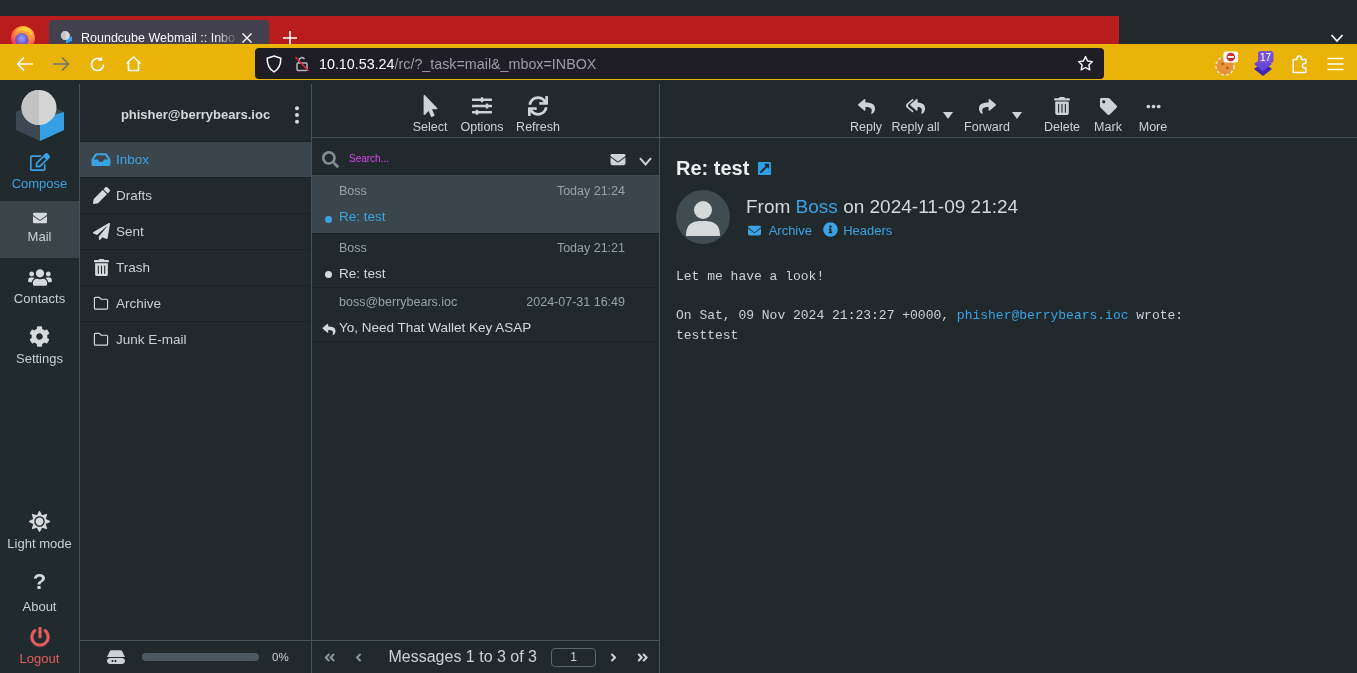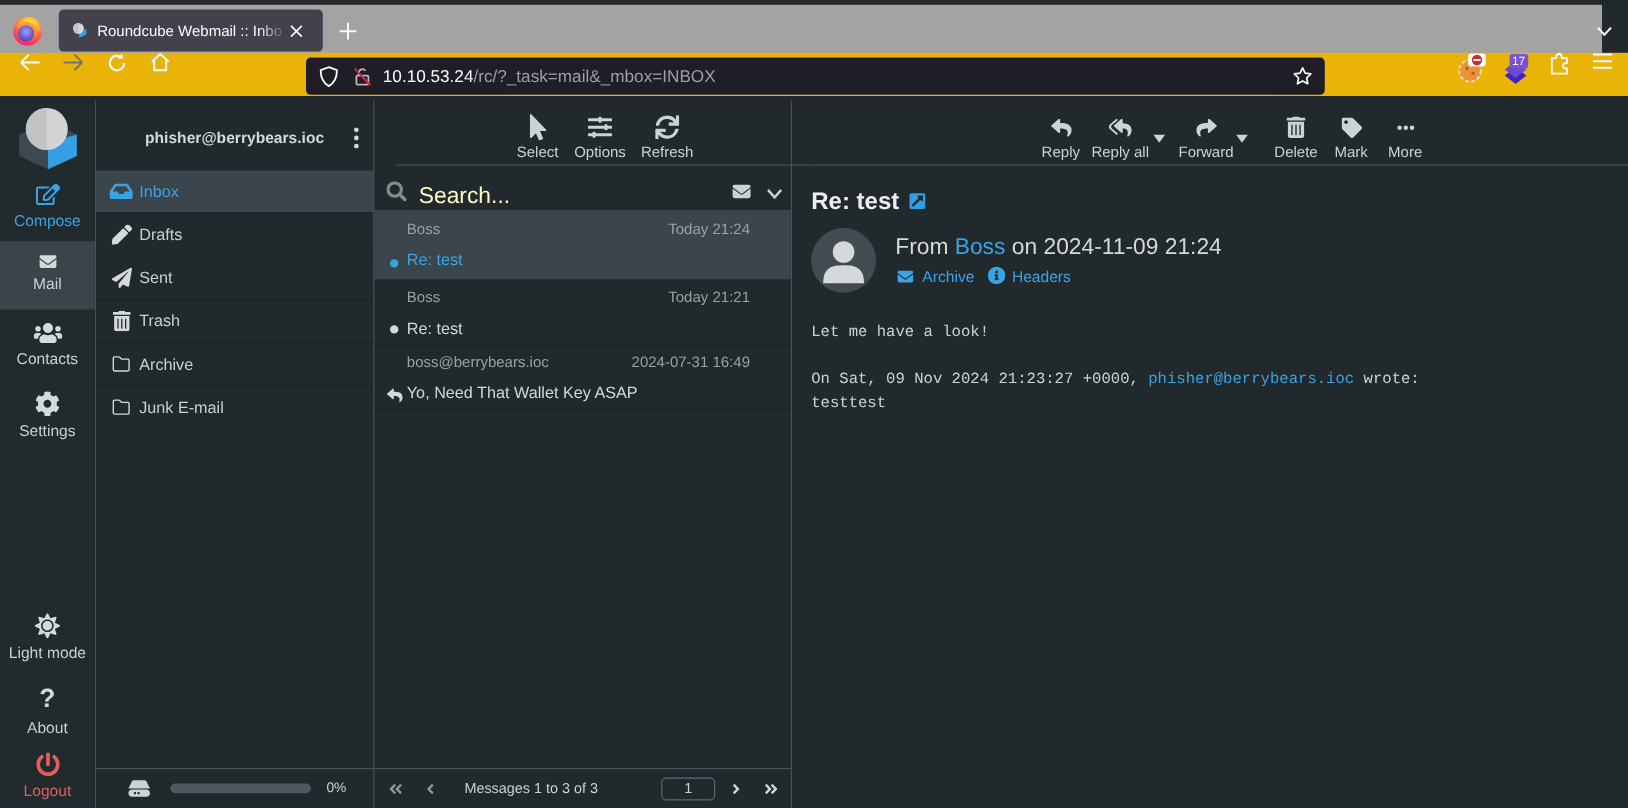--- a/index.html
+++ b/index.html
@@ -7,7 +7,7 @@
   font-family:"Liberation Sans", sans-serif; }
 .abs { position:absolute; }
 svg { display:block; }
-#tabbar { position:absolute; left:0; top:4px; width:1335px; height:44px; background:#a3a3a3; }
+#tabbar { position:absolute; left:0; top:16px; width:1119px; height:44px; background:#b91c1c; }
 #tab { position:absolute; left:49px; top:4px; width:220px; height:35px; background:#42414d;
   border-radius:4px; display:flex; align-items:center; color:#fbfbfe; font-size:12.5px; }
 #tabtitle { white-space:nowrap; overflow:hidden; width:158px; margin-left:7px;

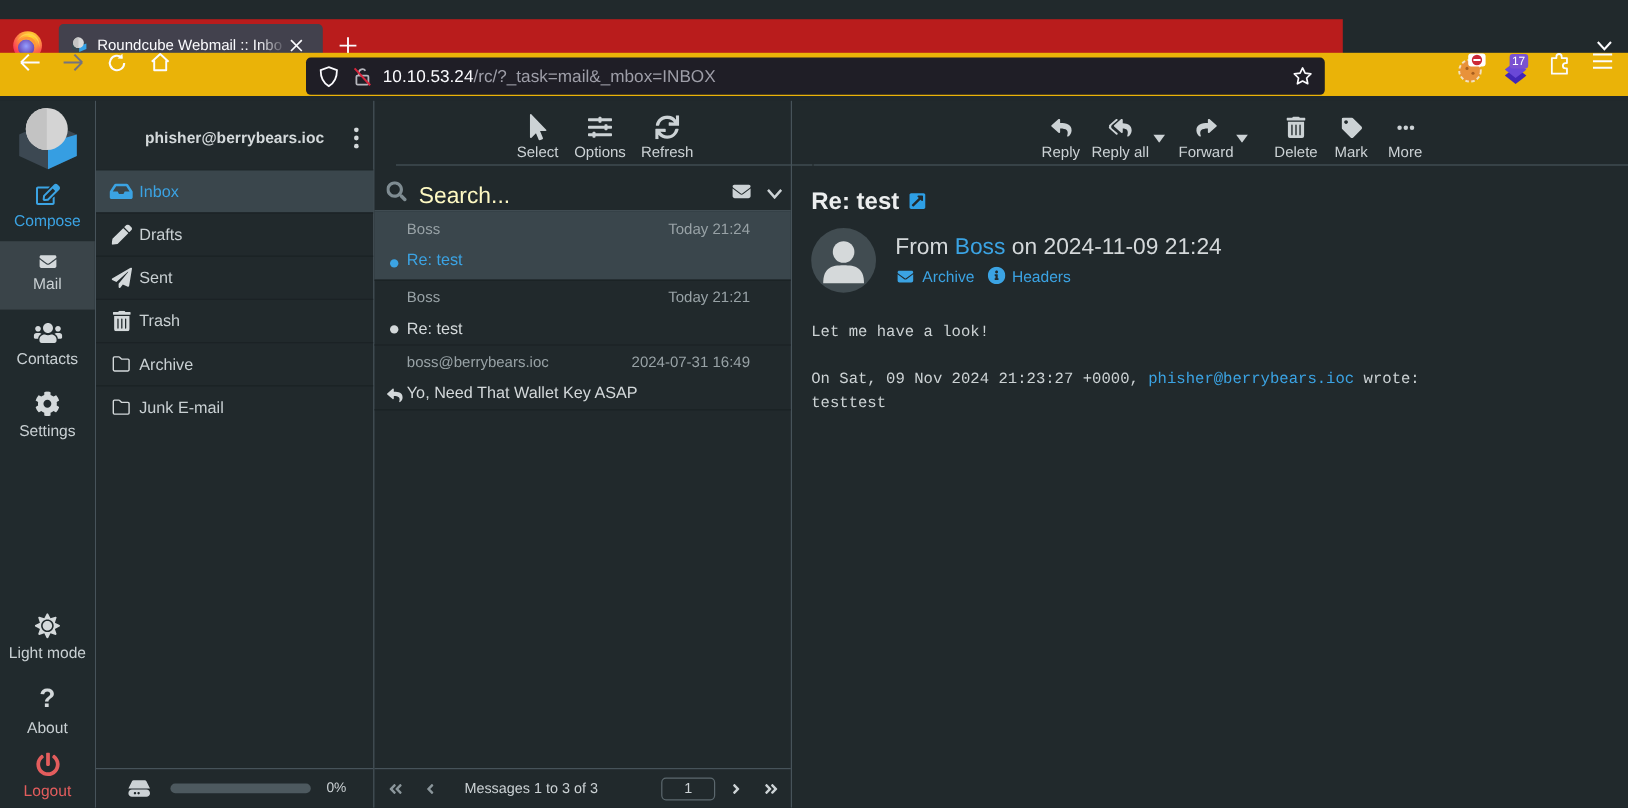--- a/index.html
+++ b/index.html
@@ -17,7 +17,7 @@
   border-radius:4px; display:flex; align-items:center; }
 #urltext { font-size:14.3px; color:#fbfbfe; margin-left:8px; }
 #urltext span { color:#9e9ea8; }
-.navicon { position:absolute; top:0; height:40px; width:36px; display:flex; justify-content:center; }
+.navicon { position:absolute; top:0; height:40px; width:36px; display:flex; align-items:center; justify-content:center; }
 #app { position:absolute; left:0; top:84px; width:1357px; height:589px; background:#21292c; color:#c9d0d3; }
 #sidebar { position:absolute; left:0; top:0; width:79px; height:589px; background:#212a2d; }
 #folders { position:absolute; left:80px; top:0; width:231px; height:589px; }

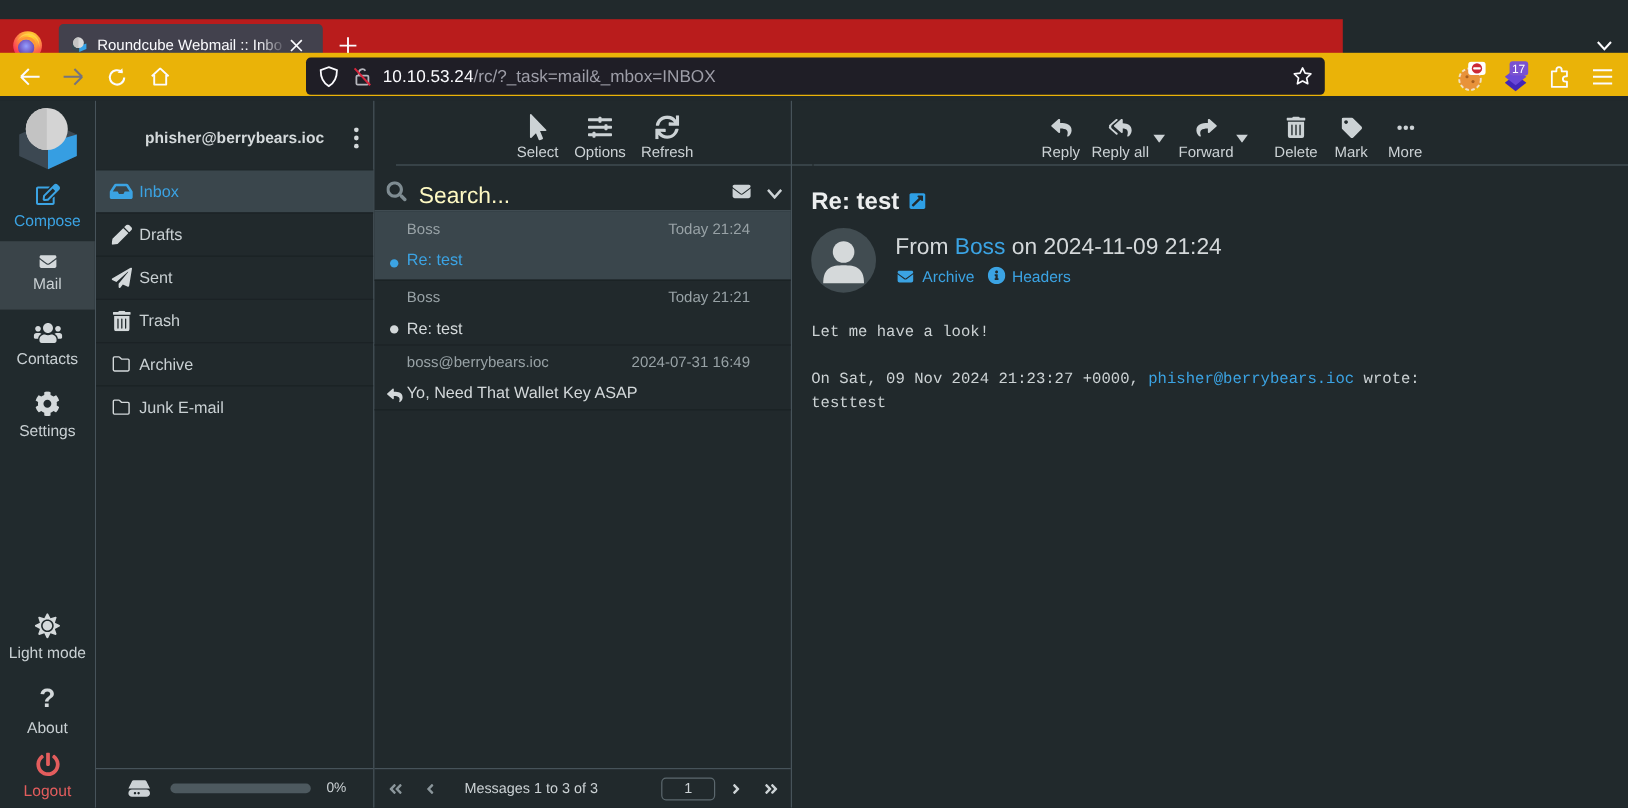--- a/index.html
+++ b/index.html
@@ -35,7 +35,7 @@
 #inboxrow { background:#3a464c; color:#3ba3e3; }
 .colfooter { position:absolute; left:0; top:556px; height:33px; border-top:1px solid #47535a;
   display:flex; align-items:center; }
-.toolbar { position:absolute; left:18px; top:0; height:54px; width:100%; border-bottom:1px solid #47535a; }
+.toolbar { position:absolute; left:0; top:0; height:54px; width:100%; border-bottom:1px solid #47535a; }
 .tbtn { position:absolute; top:10px; text-align:center; color:#ccd2d5; font-size:12.5px; }
 .tbtn .ic { height:24px; display:flex; align-items:center; justify-content:center; margin-bottom:2px; }
 #searchrow { position:absolute; left:0; top:55px; width:347px; height:37px; border-bottom:1px solid #404c52; }

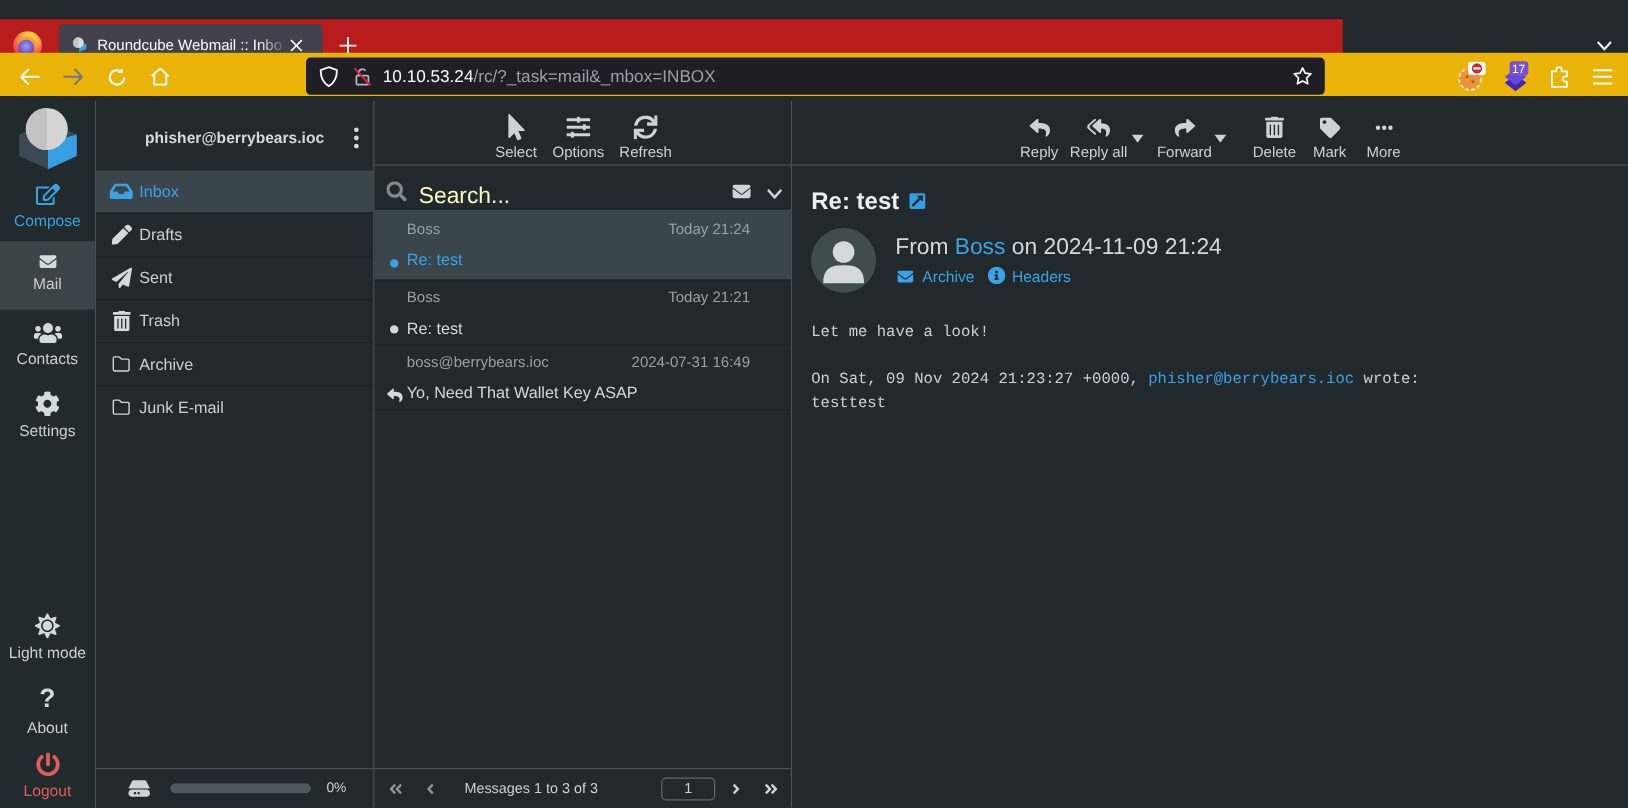--- a/index.html
+++ b/index.html
@@ -303,7 +303,7 @@
       <svg class="abs" style="left:10px;top:12px" width="17" height="17" viewBox="0 0 512 512" fill="#7f8c92">
           <path d="M505 442.7L405.3 343c-4.5-4.5-10.6-7-17-7H372c27.6-35.3 44-79.7 44-128C416 93.1 322.9 0 208 0S0 93.1 0 208s93.1 208 208 208c48.3 0 92.7-16.4 128-44v16.3c0 6.4 2.5 12.5 7 17l99.7 99.7c9.4 9.4 24.6 9.4 33.9 0l28.3-28.3c9.4-9.4 9.4-24.6.1-34zM208 336c-70.7 0-128-57.2-128-128 0-70.7 57.2-128 128-128 70.7 0 128 57.2 128 128 0 70.7-57.2 128-128 128z"></path>
         </svg>
-      <div class="abs" style="left:37px;top:14px;font-size:19px;color:#fef9c3">Search...</div>
+      <div class="abs" style="left:37px;top:14px;font-size:10px;color:#d946ef">Search...</div>
       <svg class="abs" style="left:296px;top:13px" width="20" height="15" viewBox="0 0 512 512" fill="#ccd2d5">
           <path d="M464 64C490.5 64 512 85.49 512 112C512 127.1 504.9 141.3 492.8 150.4L275.2 313.6C263.8 322.1 248.2 322.1 236.8 313.6L19.2 150.4C7.113 141.3 0 127.1 0 112C0 85.49 21.49 64 48 64H464zM217.6 339.2C240.4 356.3 271.6 356.3 294.4 339.2L512 176V384C512 419.3 483.3 448 448 448H64C28.65 448 0 419.3 0 384V176L217.6 339.2z"></path>
         </svg>

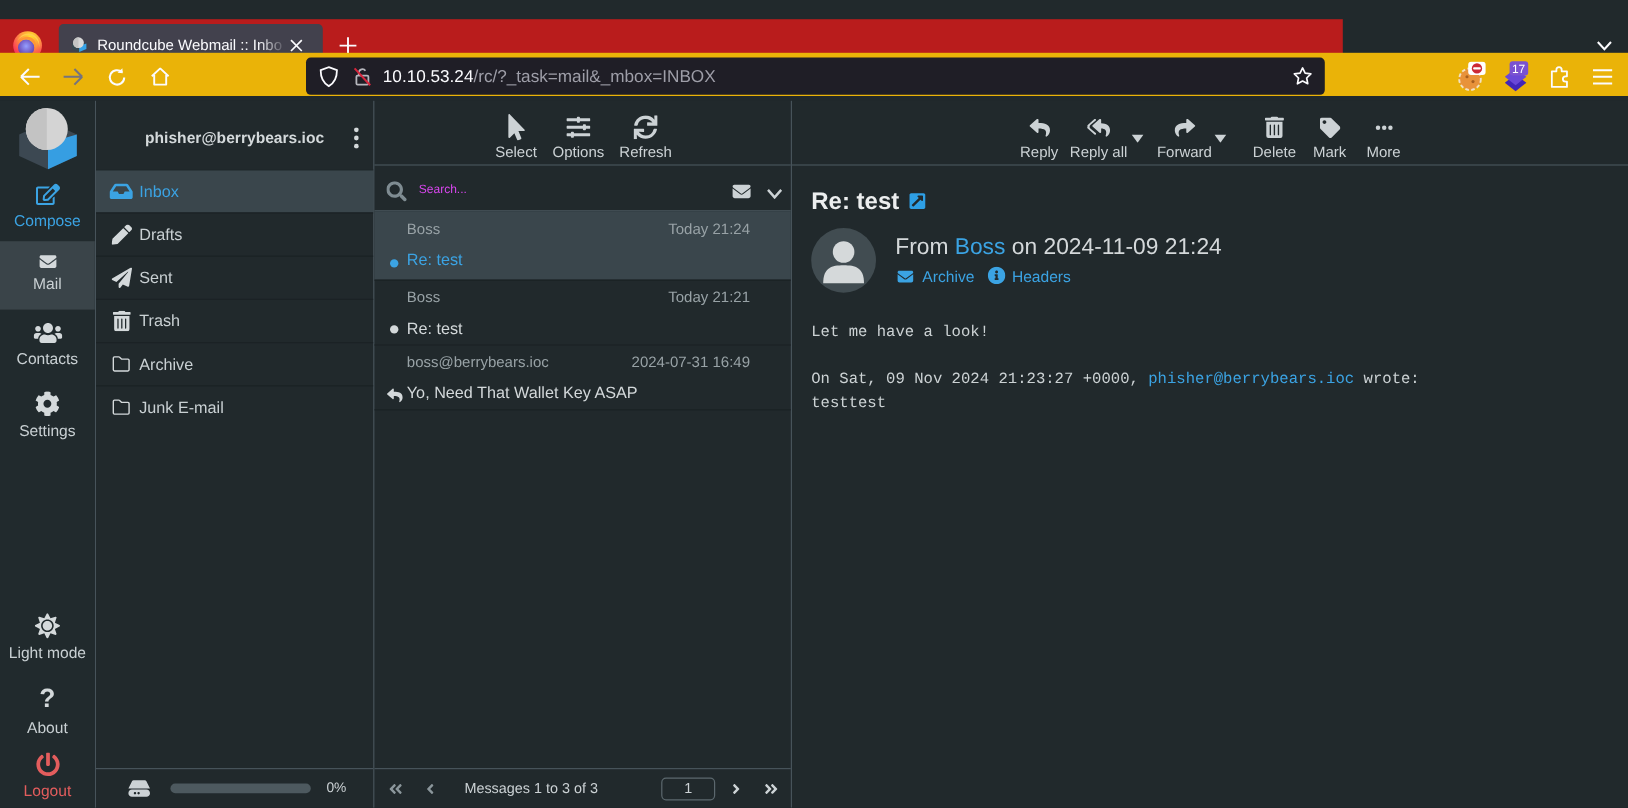--- a/index.html
+++ b/index.html
@@ -338,7 +338,7 @@
       <svg style="margin-left:17px" width="9" height="13" viewBox="0 0 256 512" fill="#8b969b">
           <path d="M31.7 239l136-136c9.4-9.4 24.6-9.4 33.9 0l22.6 22.6c9.4 9.4 9.4 24.6 0 33.9L127.9 256l96.4 96.4c9.4 9.4 9.4 24.6 0 33.9L201.7 409c-9.4 9.4-24.6 9.4-33.9 0l-136-136c-9.5-9.4-9.5-24.6-.1-34z"></path>
         </svg>
-      <div style="position:absolute;left:75px;width:150px;text-align:left;font-size:12px;color:#ccd2d5">Messages 1 to 3 of 3</div>
+      <div style="position:absolute;left:75px;width:150px;text-align:right;font-size:16px;color:#ccd2d5">Messages 1 to 3 of 3</div>
       <div style="position:absolute;left:239px;top:7px;width:45px;height:19px;border:1px solid #5c686e;border-radius:4px;text-align:center;line-height:17px;font-size:12px;color:#ccd2d5">1</div>
       <svg style="position:absolute;left:297px;top:10px" width="9" height="13" viewBox="0 0 256 512" fill="#ccd2d5">
           <path d="M224.3 273l-136 136c-9.4 9.4-24.6 9.4-33.9 0l-22.6-22.6c-9.4-9.4-9.4-24.6 0-33.9l96.4-96.4-96.4-96.4c-9.4-9.4-9.4-24.6 0-33.9L54.3 103c9.4-9.4 24.6-9.4 33.9 0l136 136c9.5 9.4 9.5 24.6.1 34z"></path>

